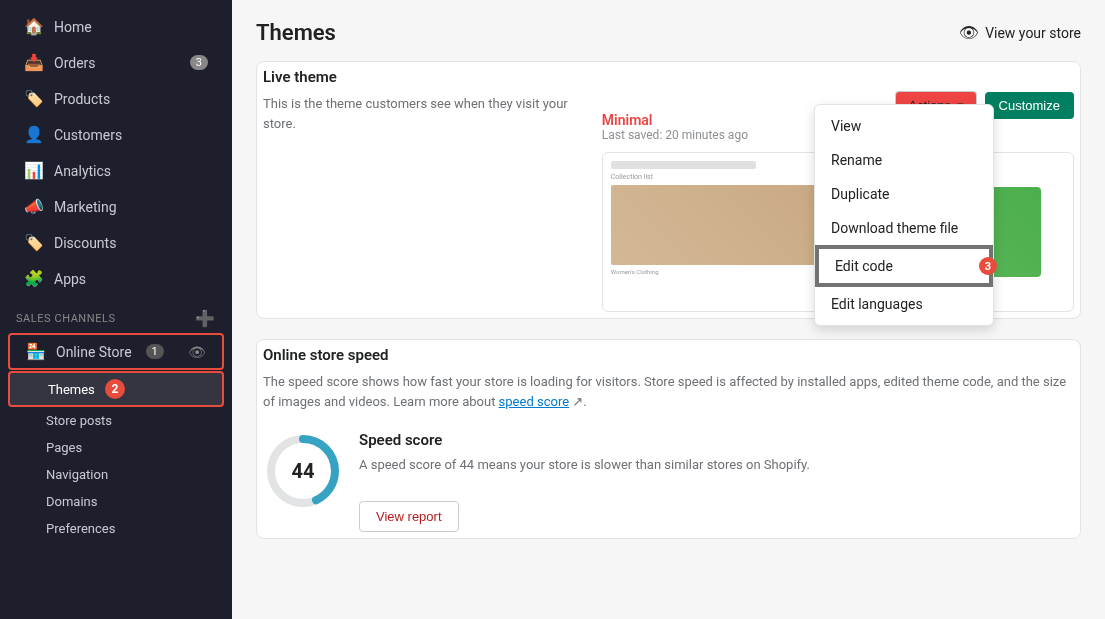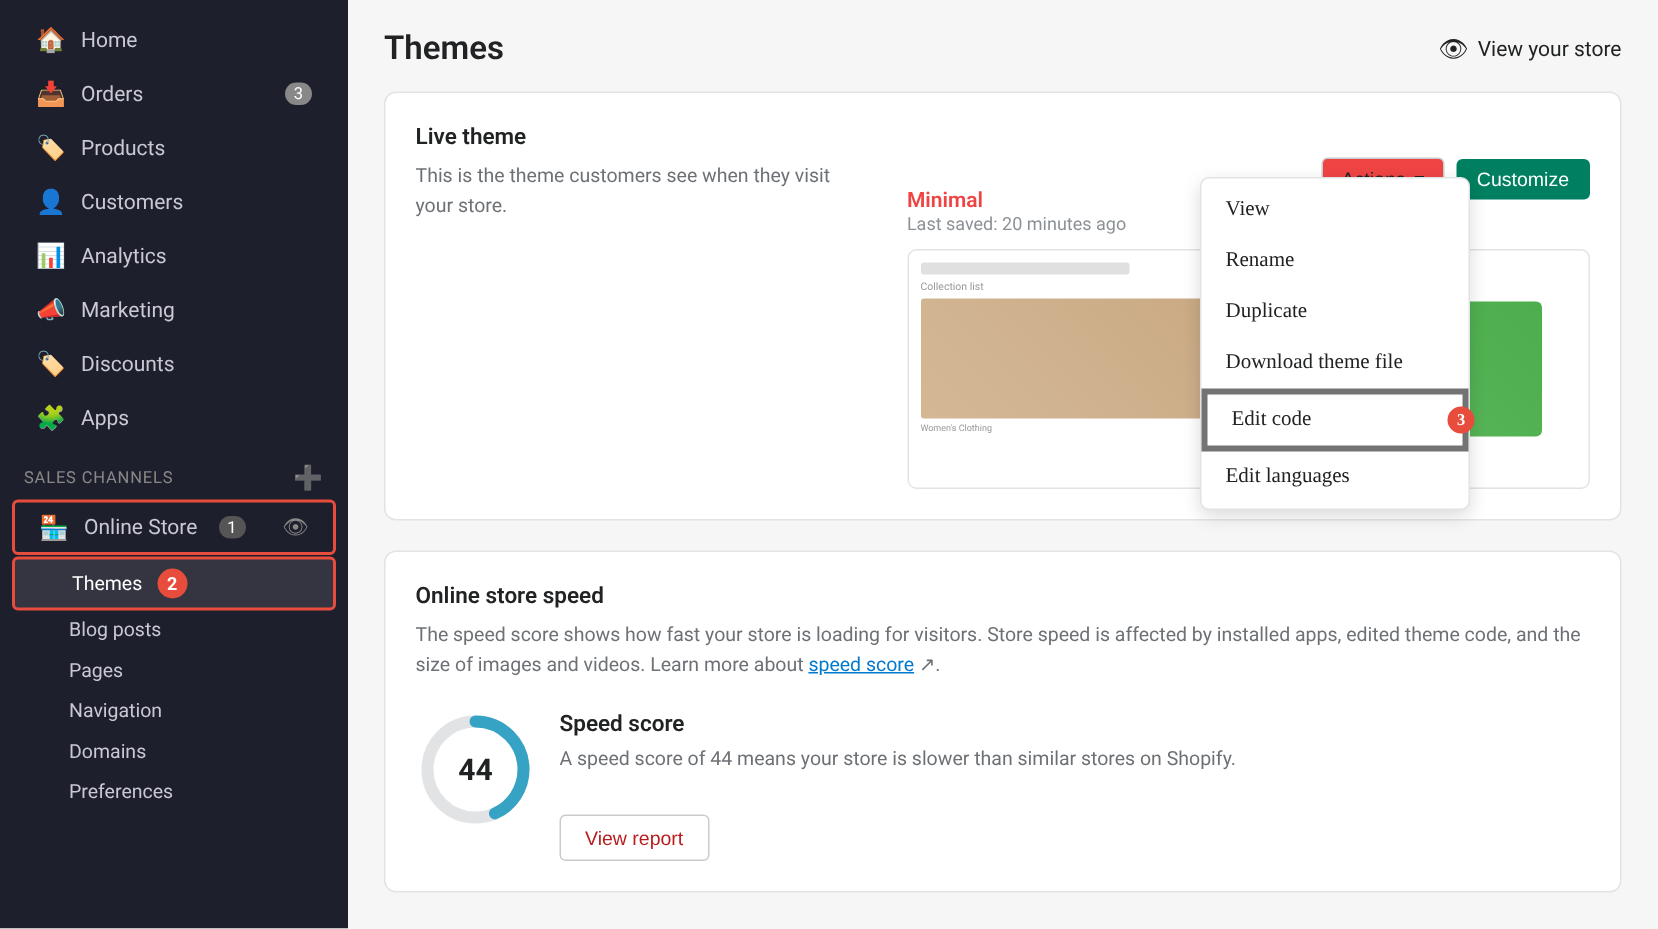--- a/index.html
+++ b/index.html
@@ -140,7 +140,7 @@
       border-radius: 8px;
       border: 1px solid #e1e3e5;
       margin-bottom: 20px;
-      padding: 20px;
+      padding: 6px;
     }
 
     .live-theme-card {

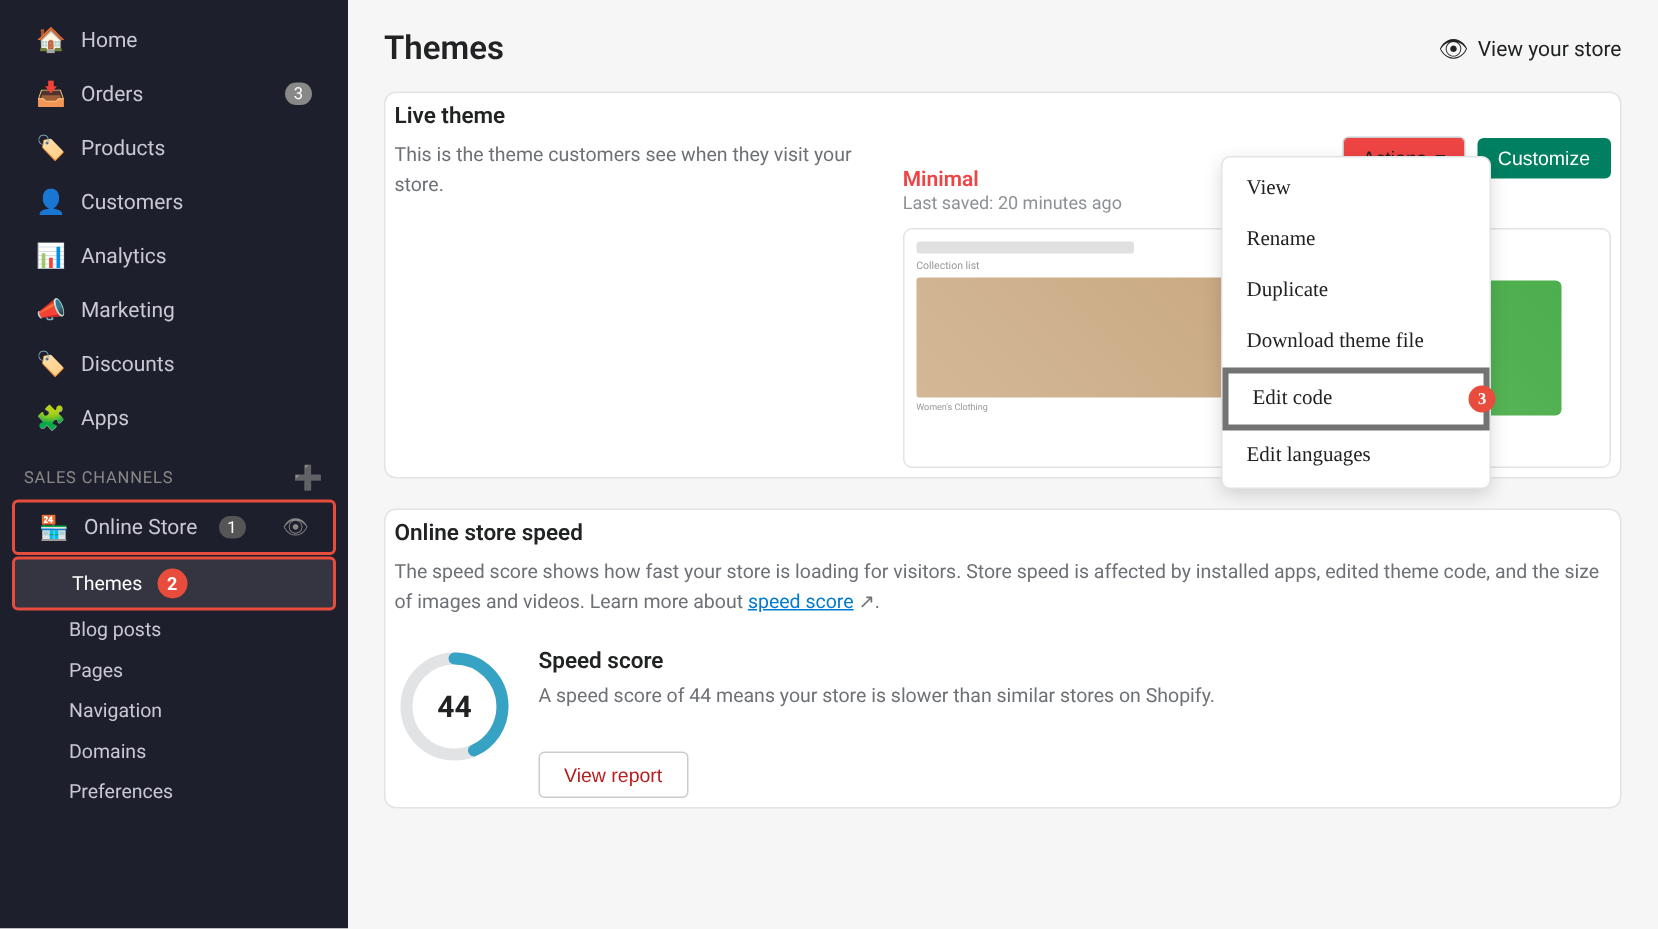--- a/index.html
+++ b/index.html
@@ -261,7 +261,6 @@
       font-size: 14px;
       color: #202223;
       cursor: pointer;
-      font-family: Liberation Serif, serif;
     }
     .dropdown-item.edit-code {
       border: 4px solid #737373;

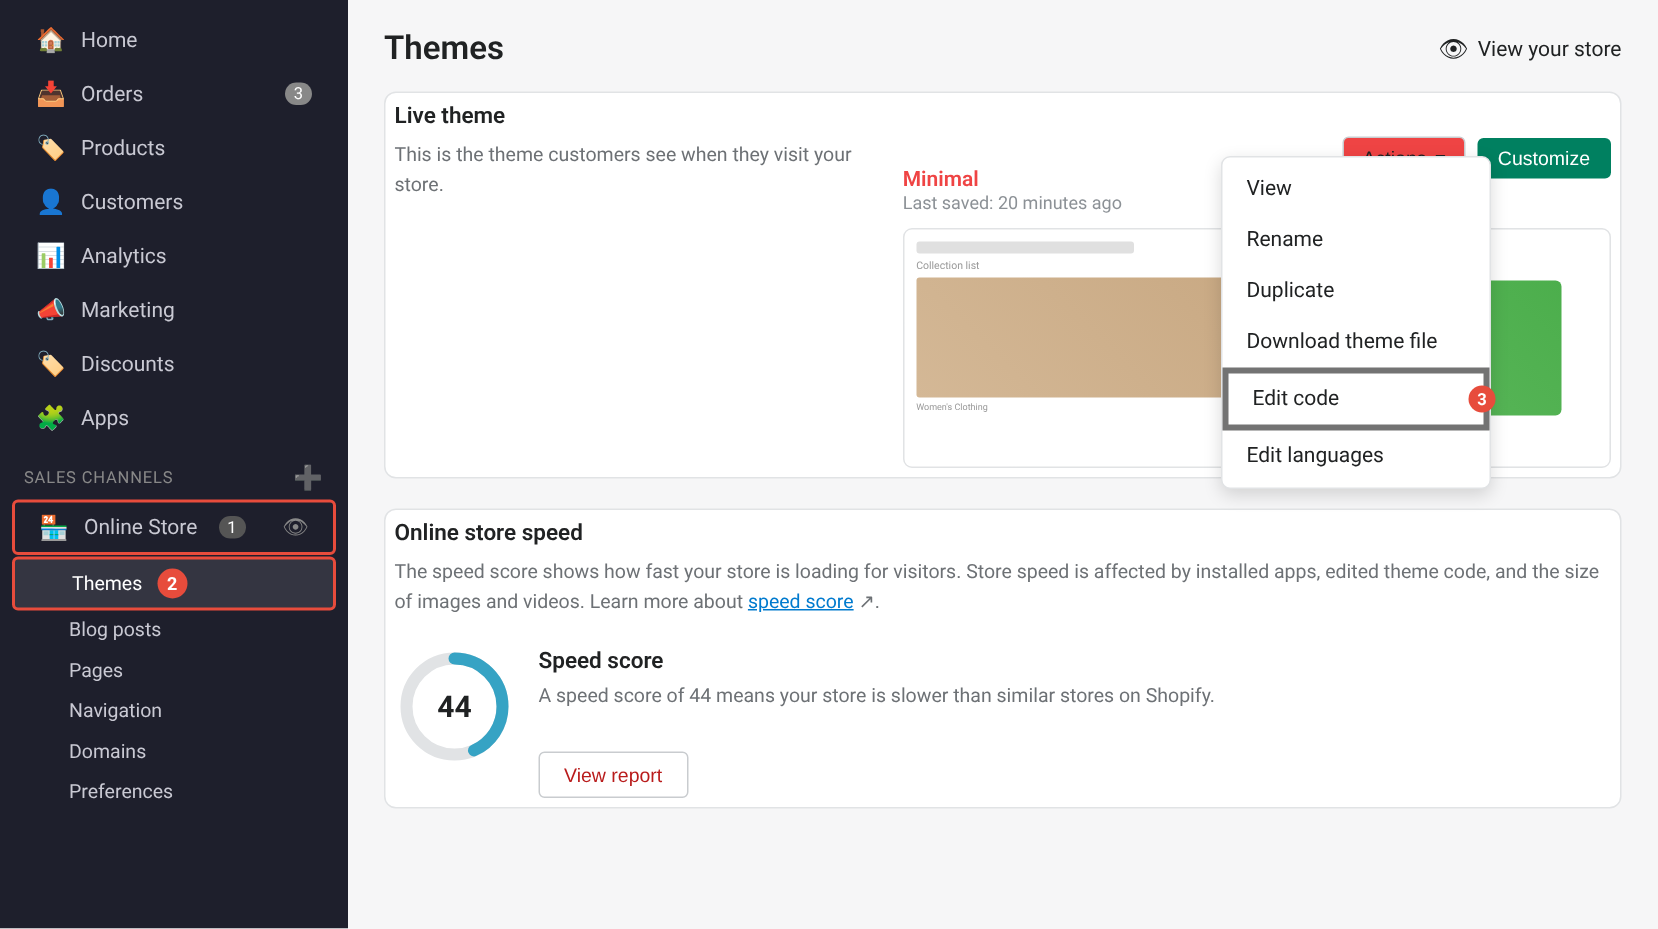--- a/index.html
+++ b/index.html
@@ -407,7 +407,7 @@
       <span class="step-num">2</span>
     </div>
     <div class="sub-nav-item">
-      <span>Blog posts</span>
+      <span>Store posts</span>
     </div>
     <div class="sub-nav-item">
       <span>Pages</span>

